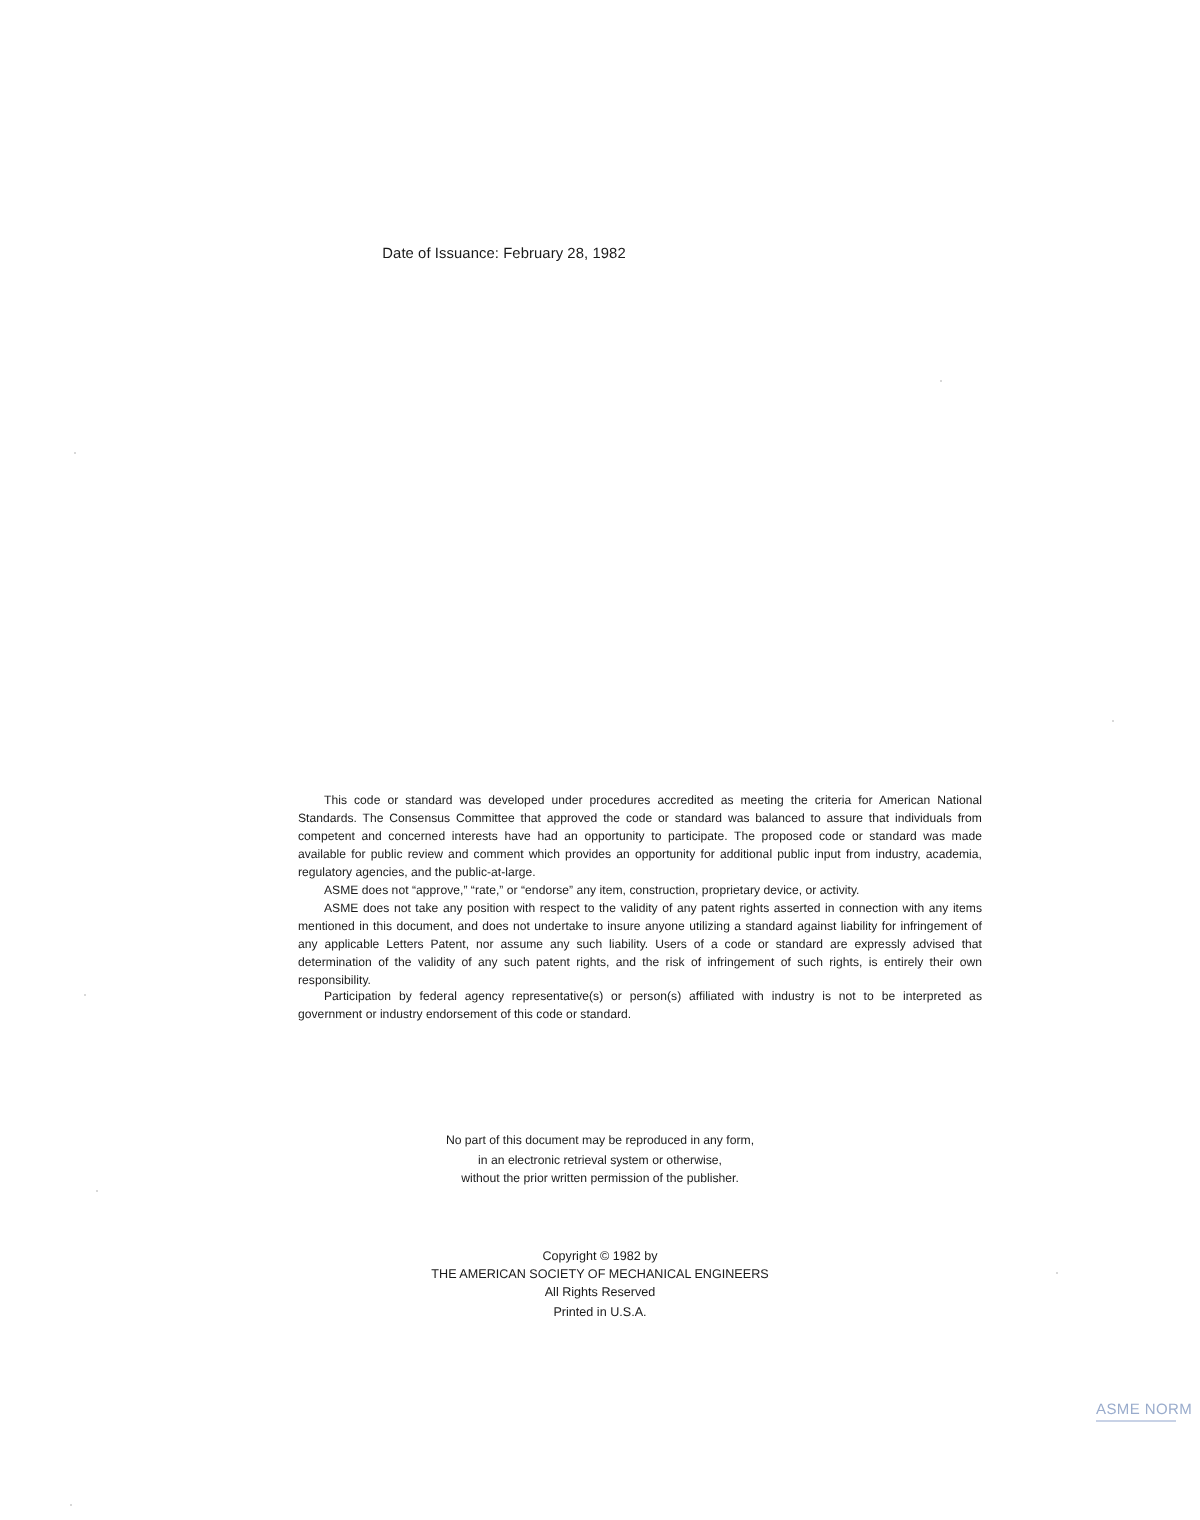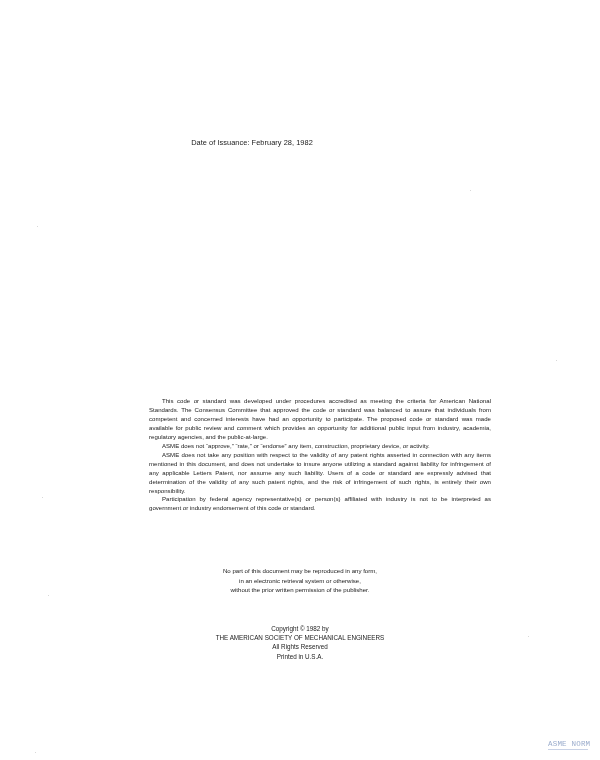--- a/index.html
+++ b/index.html
@@ -17,7 +17,7 @@
     }
     .issuance {
       position: absolute;
-      top: 138px;
+      top: 122px;
       left: 0;
       width: 504px;
       text-align: center;

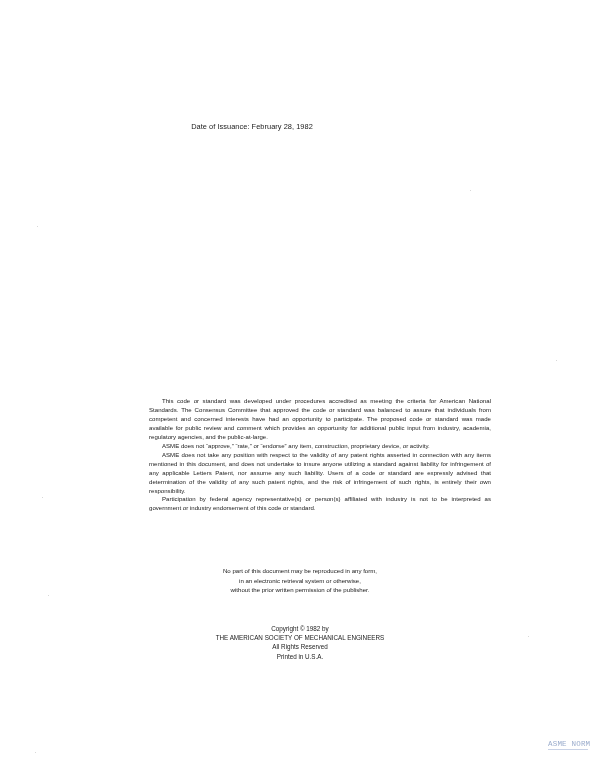--- a/index.html
+++ b/index.html
@@ -60,8 +60,8 @@
     .watermark {
       position: absolute;
       left: 548px;
-      top: 740px;
-      font-family: Liberation Mono, monospace;
+      top: 700px;
+      font-family: Liberation Sans, sans-serif;
       font-size: 7.5px;
       color: #9aaccc;
       letter-spacing: 0.2px;

